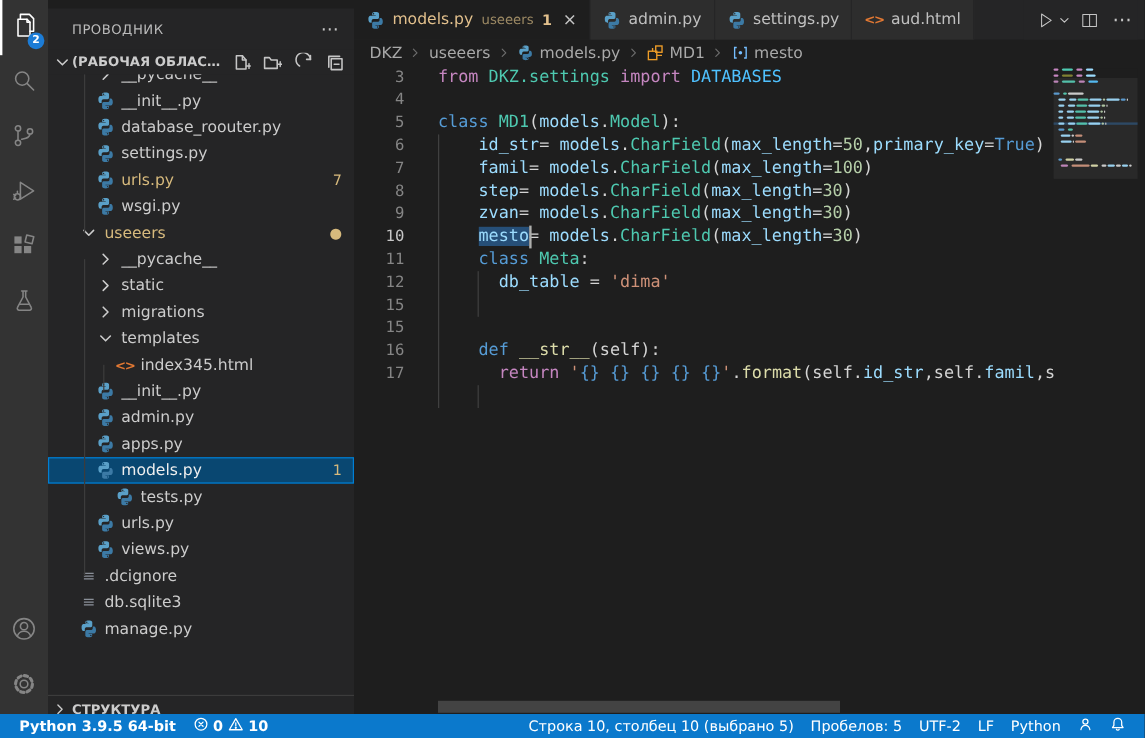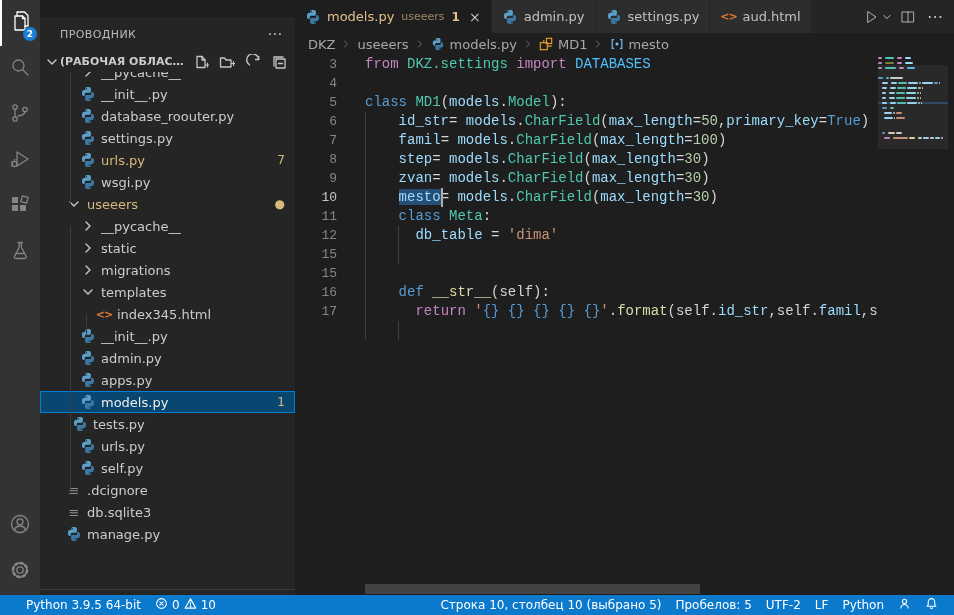--- a/index.html
+++ b/index.html
@@ -18,7 +18,7 @@
   .ab-bottom{position:absolute;bottom:0;left:0;width:40px;}
 
   
-  .sidebar{position:absolute;left:40px;top:17px;width:255px;height:595px;background:#252526;color:#cccccc;overflow:hidden;}
+  .sidebar{position:absolute;left:40px;top:7px;width:255px;height:595px;background:#252526;color:#cccccc;overflow:hidden;}
   .sb-title{height:34px;display:flex;align-items:center;padding:0 10px 0 20px;font-size:11px;color:#bbbbbb;letter-spacing:.4px;}
   .sb-title .grow{flex:1;}
   .sb-iconbtn{color:#c5c5c5;width:20px;height:20px;display:flex;align-items:center;justify-content:center;cursor:pointer;}

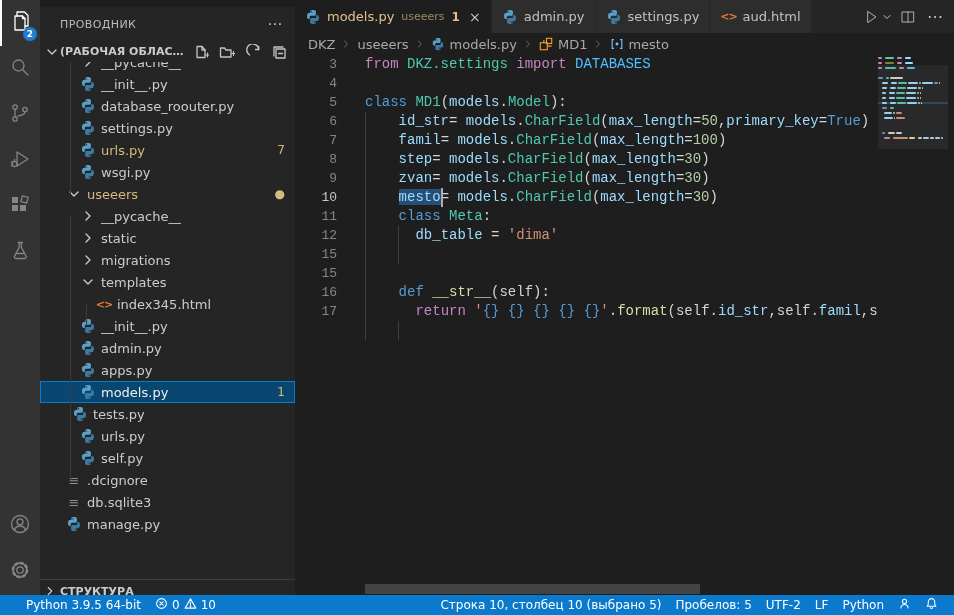--- a/index.html
+++ b/index.html
@@ -74,7 +74,7 @@
 
   .code{position:absolute;top:55px;left:0;right:0;bottom:0;font-family:"DejaVu Sans Mono","Liberation Mono",monospace;
         font-size:14px;line-height:19px;}
-  .cl{height:19px;white-space:pre;font-family:Liberation Mono, monospace;}
+  .cl{height:19px;white-space:pre;}
   .ln{display:inline-block;width:42px;text-align:right;color:#858585;font-size:13px;vertical-align:top;}
   .cl.cur .ln{color:#c6c6c6;}
   .lc{padding-left:28px;}

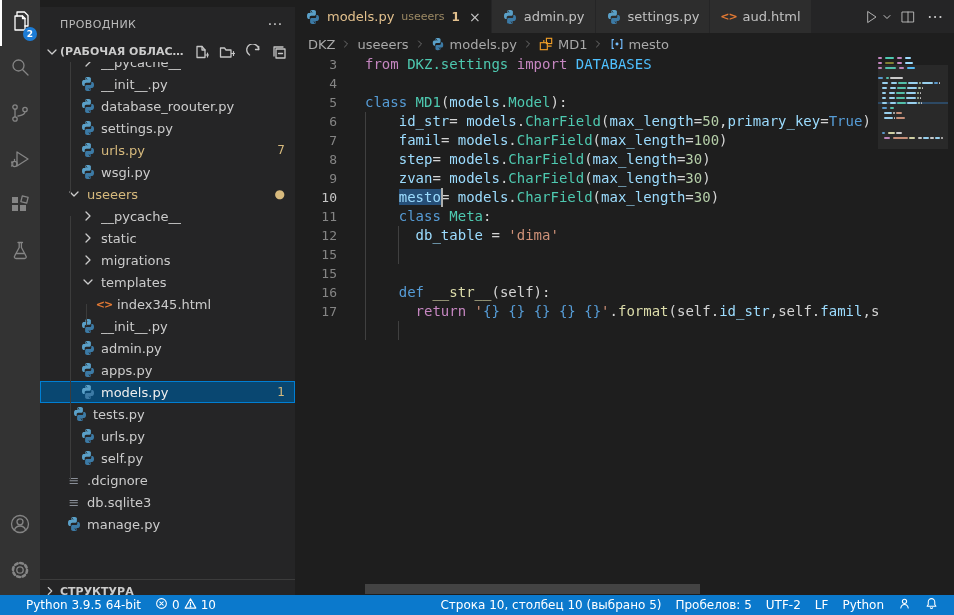--- a/index.html
+++ b/index.html
@@ -348,7 +348,7 @@
           <span class="lbl">models.py</span>
           <span class="tbadge">1</span>
         </div>
-        <div class="trow" style="padding-left: 32px;">
+        <div class="trow" style="padding-left: 56px;">
           <span class="tic">
             <svg viewBox="0 0 16 16">
               <path fill="#5aa0c8" d="M7.9 1C5 1 5.2 2.3 5.2 2.3v1.4h2.9v.4H3.9S2 3.8 2 6.9s1.7 3 1.7 3h1V8.5s-.1-1.7 1.7-1.7h2.9s1.6.1 1.6-1.5V2.6S11.1 1 7.9 1zM6.3 1.9a.6.6 0 110 1.2.6.6 0 010-1.2z"></path>

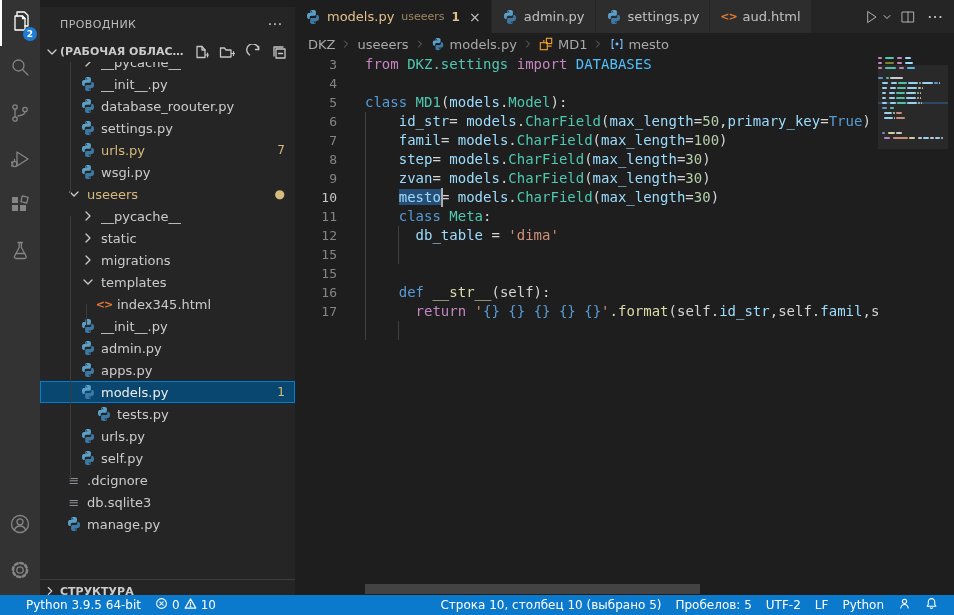--- a/index.html
+++ b/index.html
@@ -373,7 +373,7 @@
               <path fill="#3c7aa5" d="M8.1 15c2.9 0 2.7-1.3 2.7-1.3v-1.4H7.9v-.4h4.2s1.9.2 1.9-2.9-1.7-3-1.7-3h-1v1.4s.1 1.7-1.7 1.7H6.7s-1.6-.1-1.6 1.5v2.7S4.9 15 8.1 15zM9.7 14.1a.6.6 0 110-1.2.6.6 0 010 1.2z"></path>
             </svg>
           </span>
-          <span class="lbl">self.py</span>
+          <span class="lbl">views.py</span>
         </div>
         <div class="trow" style="padding-left: 26px;">
           <span class="tic">

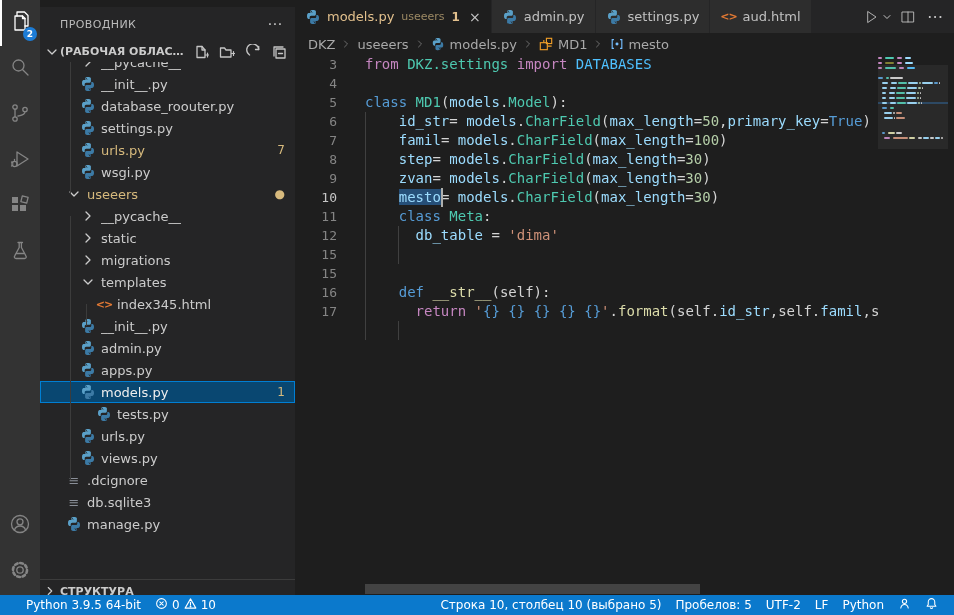--- a/index.html
+++ b/index.html
@@ -94,7 +94,7 @@
   
   .statusbar{position:absolute;left:0;bottom:0;width:954px;height:20px;background:#0b79cc;color:#ffffff;
              display:flex;align-items:center;font-size:12px;z-index:6;}
-  .st-left{display:flex;align-items:center;padding-left:20px;gap:2px;}
+  .st-left{display:flex;align-items:center;padding-left:10px;gap:2px;font-weight:bold;}
   .st-right{margin-left:auto;display:flex;align-items:center;padding-right:10px;gap:2px;}
   .st-item{display:flex;align-items:center;gap:4px;padding:0 6px;height:20px;cursor:pointer;white-space:nowrap;}
   .st-item svg{width:13px;height:13px;}

